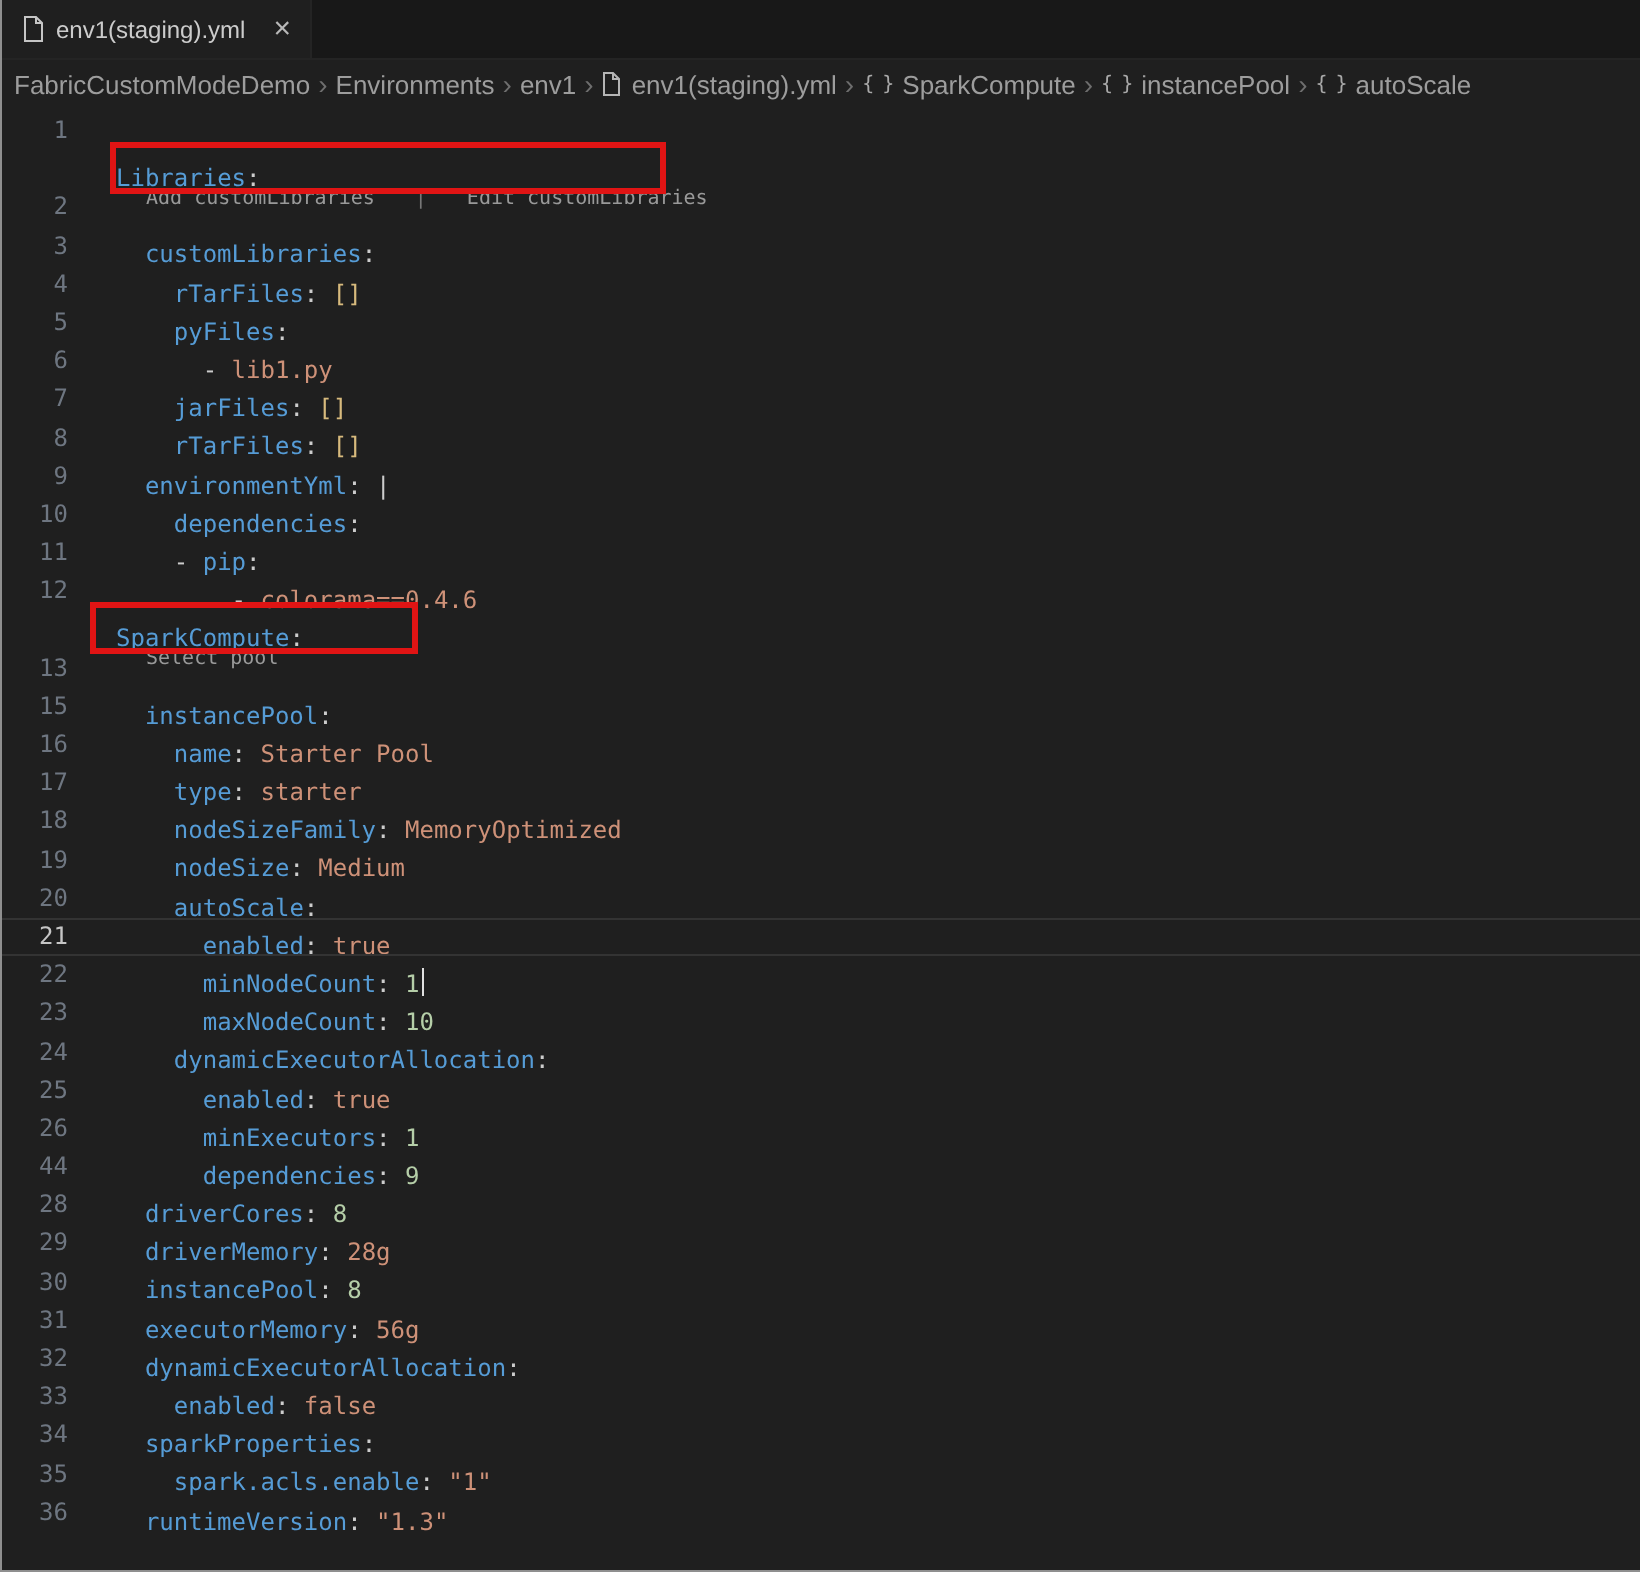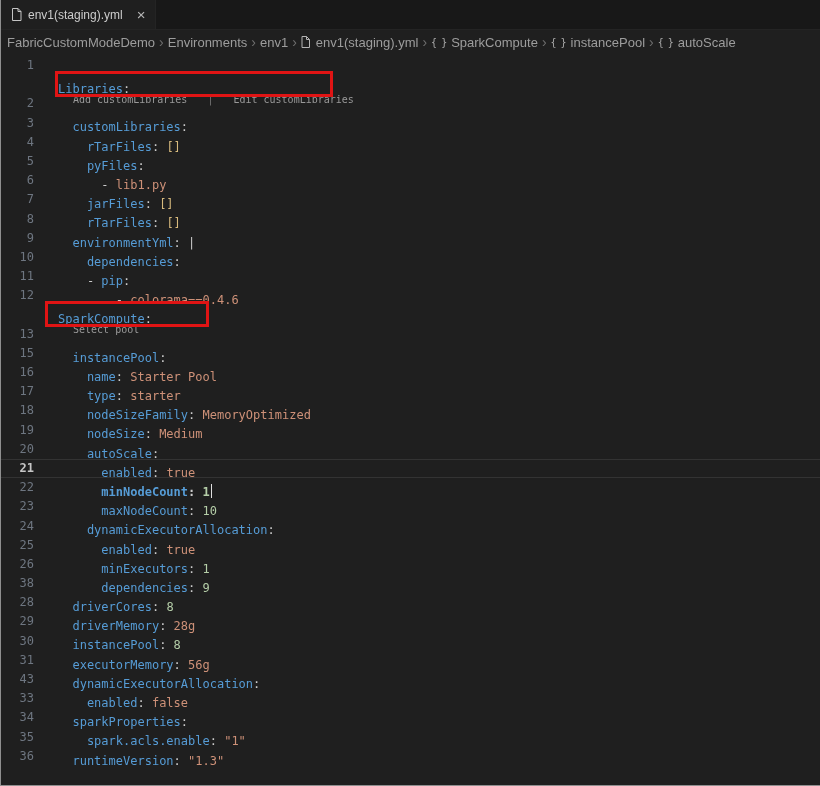--- a/index.html
+++ b/index.html
@@ -51,7 +51,7 @@
     color: #cccccc;
   }
   .row { display: flex; height: 19.2px; position: relative; }
-  .row.current { box-shadow: inset 0 1px 0 #333333, inset 0 -1px 0 #333333; font-weight: bold; }
+  .row.current { box-shadow: inset 0 1px 0 #333333, inset 0 -1px 0 #333333; }
   .gutter {
     width: 45px; flex: none;
     text-align: right; padding-right: 12px;

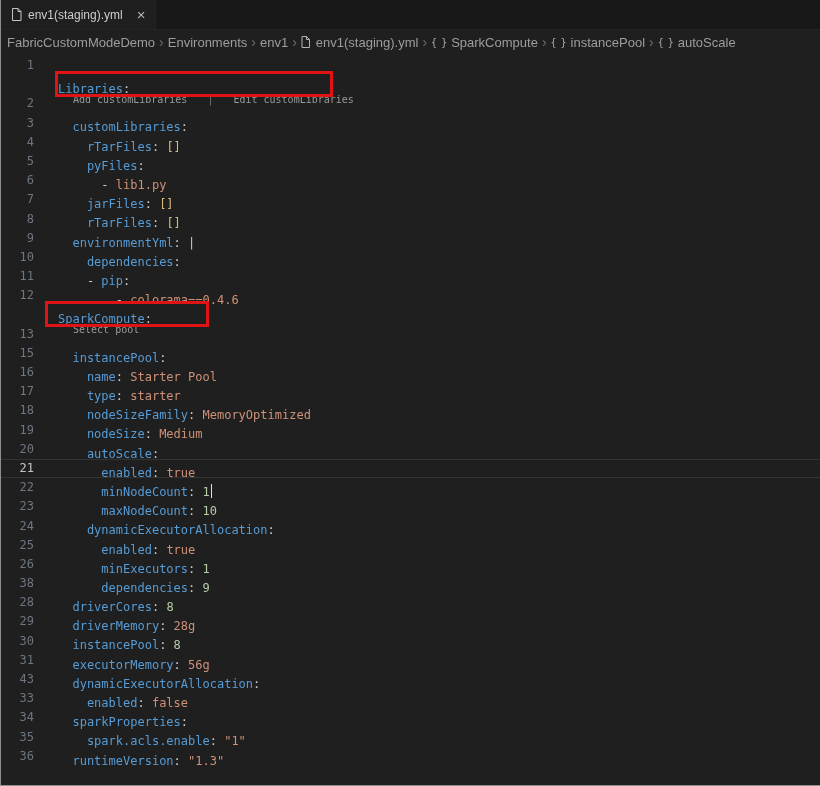--- a/index.html
+++ b/index.html
@@ -333,7 +333,7 @@
       </div>
     </div>
     <div class="row">
-      <div class="gutter">38</div>
+      <div class="gutter">44</div>
       <div class="content">
         <span class="indent" style="width: 2ch;"></span>
         <span class="codeline"><span class="tok tok-k">driverCores</span><span class="tok tok-p">: </span><span class="tok tok-n">8</span></span>

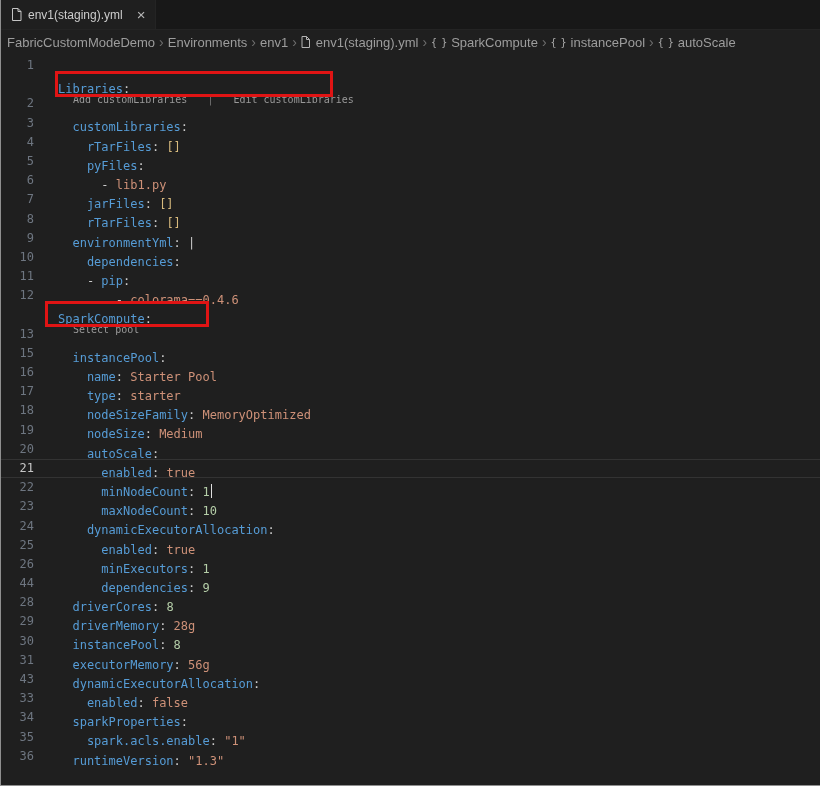--- a/index.html
+++ b/index.html
@@ -368,7 +368,7 @@
       </div>
     </div>
     <div class="row">
-      <div class="gutter">43</div>
+      <div class="gutter">32</div>
       <div class="content">
         <span class="indent" style="width: 4ch;"></span>
         <span class="codeline"><span class="tok tok-k">enabled</span><span class="tok tok-p">: </span><span class="tok tok-v">false</span></span>

